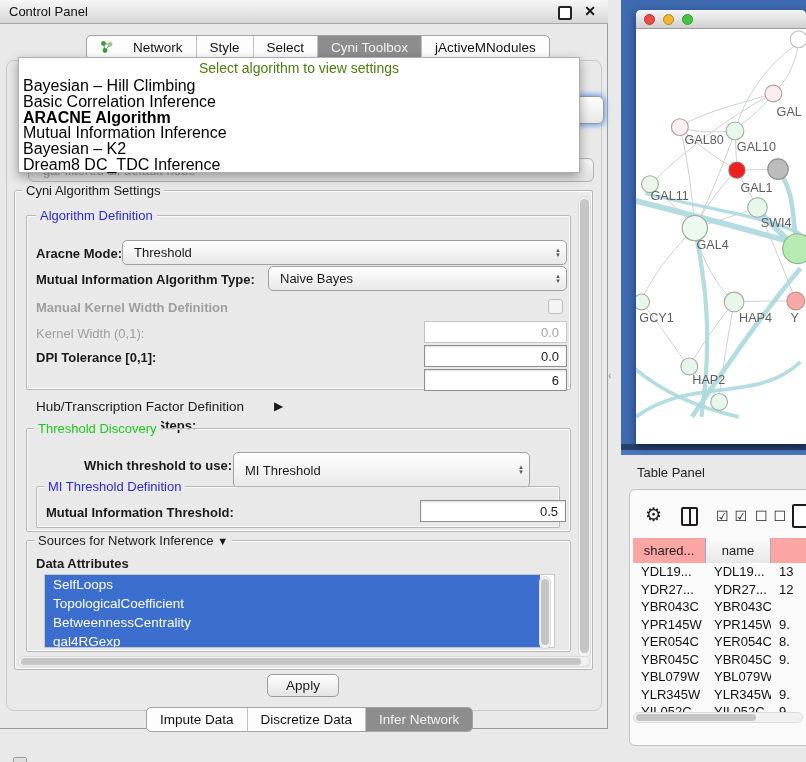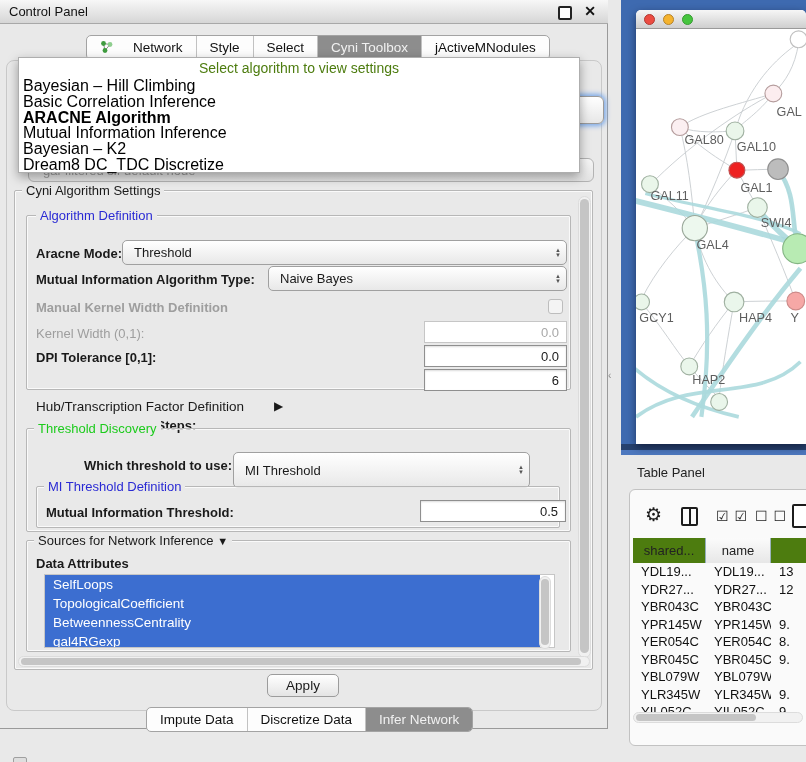--- a/index.html
+++ b/index.html
@@ -136,7 +136,7 @@
         <div class="dd-item bold">ARACNE Algorithm</div>
         <div class="dd-item">Mutual Information Inference</div>
         <div class="dd-item">Bayesian – K2</div>
-        <div class="dd-item">Dream8 DC_TDC Discretize</div>
+        <div class="dd-item">Dream8 DC_TDC Inference</div>
       </div>
 </div>
 

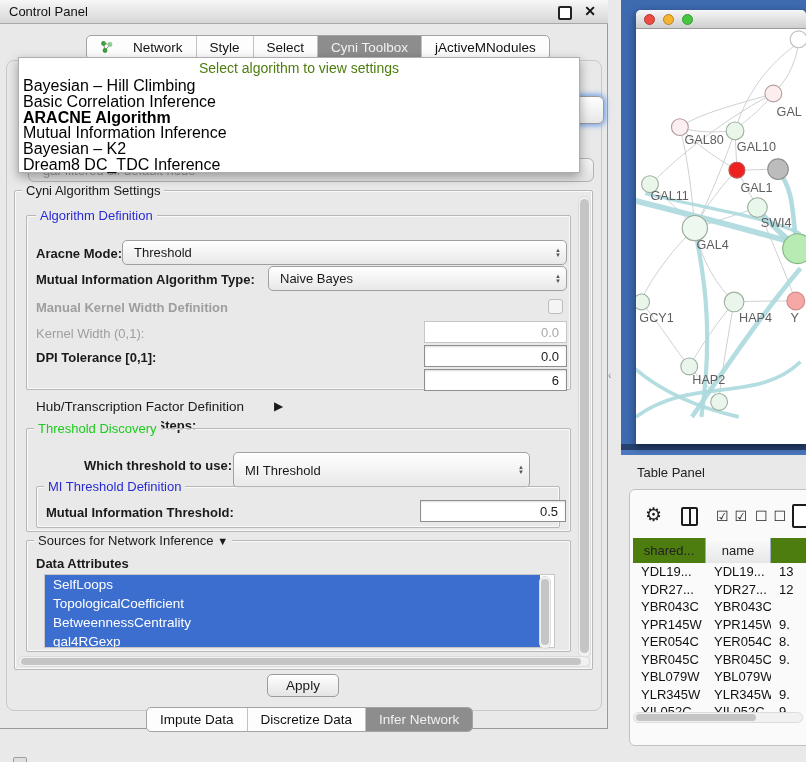--- a/index.html
+++ b/index.html
@@ -80,7 +80,7 @@
   .tbl-header{position:absolute;left:633px;top:538px;height:25px;display:flex;overflow:hidden;width:173px;}
   .th-cell{height:25px;line-height:25px;text-align:center;font-size:13px;color:#222;border-right:1px solid #9db4be;
            background:linear-gradient(#fbfbfb,#e7e7e7);box-sizing:border-box;flex:none;}
-  .th-cell.hl{background:#4d7c0f;border-right-color:#93aebb;}
+  .th-cell.hl{background:#fca5a5;border-right-color:#93aebb;}
   .tbl-body{position:absolute;left:633px;top:563px;width:173px;height:149px;overflow:hidden;}
   .tbl-row{display:flex;height:17.5px;line-height:17.5px;font-size:13px;color:#111;}
   .td{flex:none;padding-left:8px;white-space:nowrap;overflow:hidden;box-sizing:border-box;}

